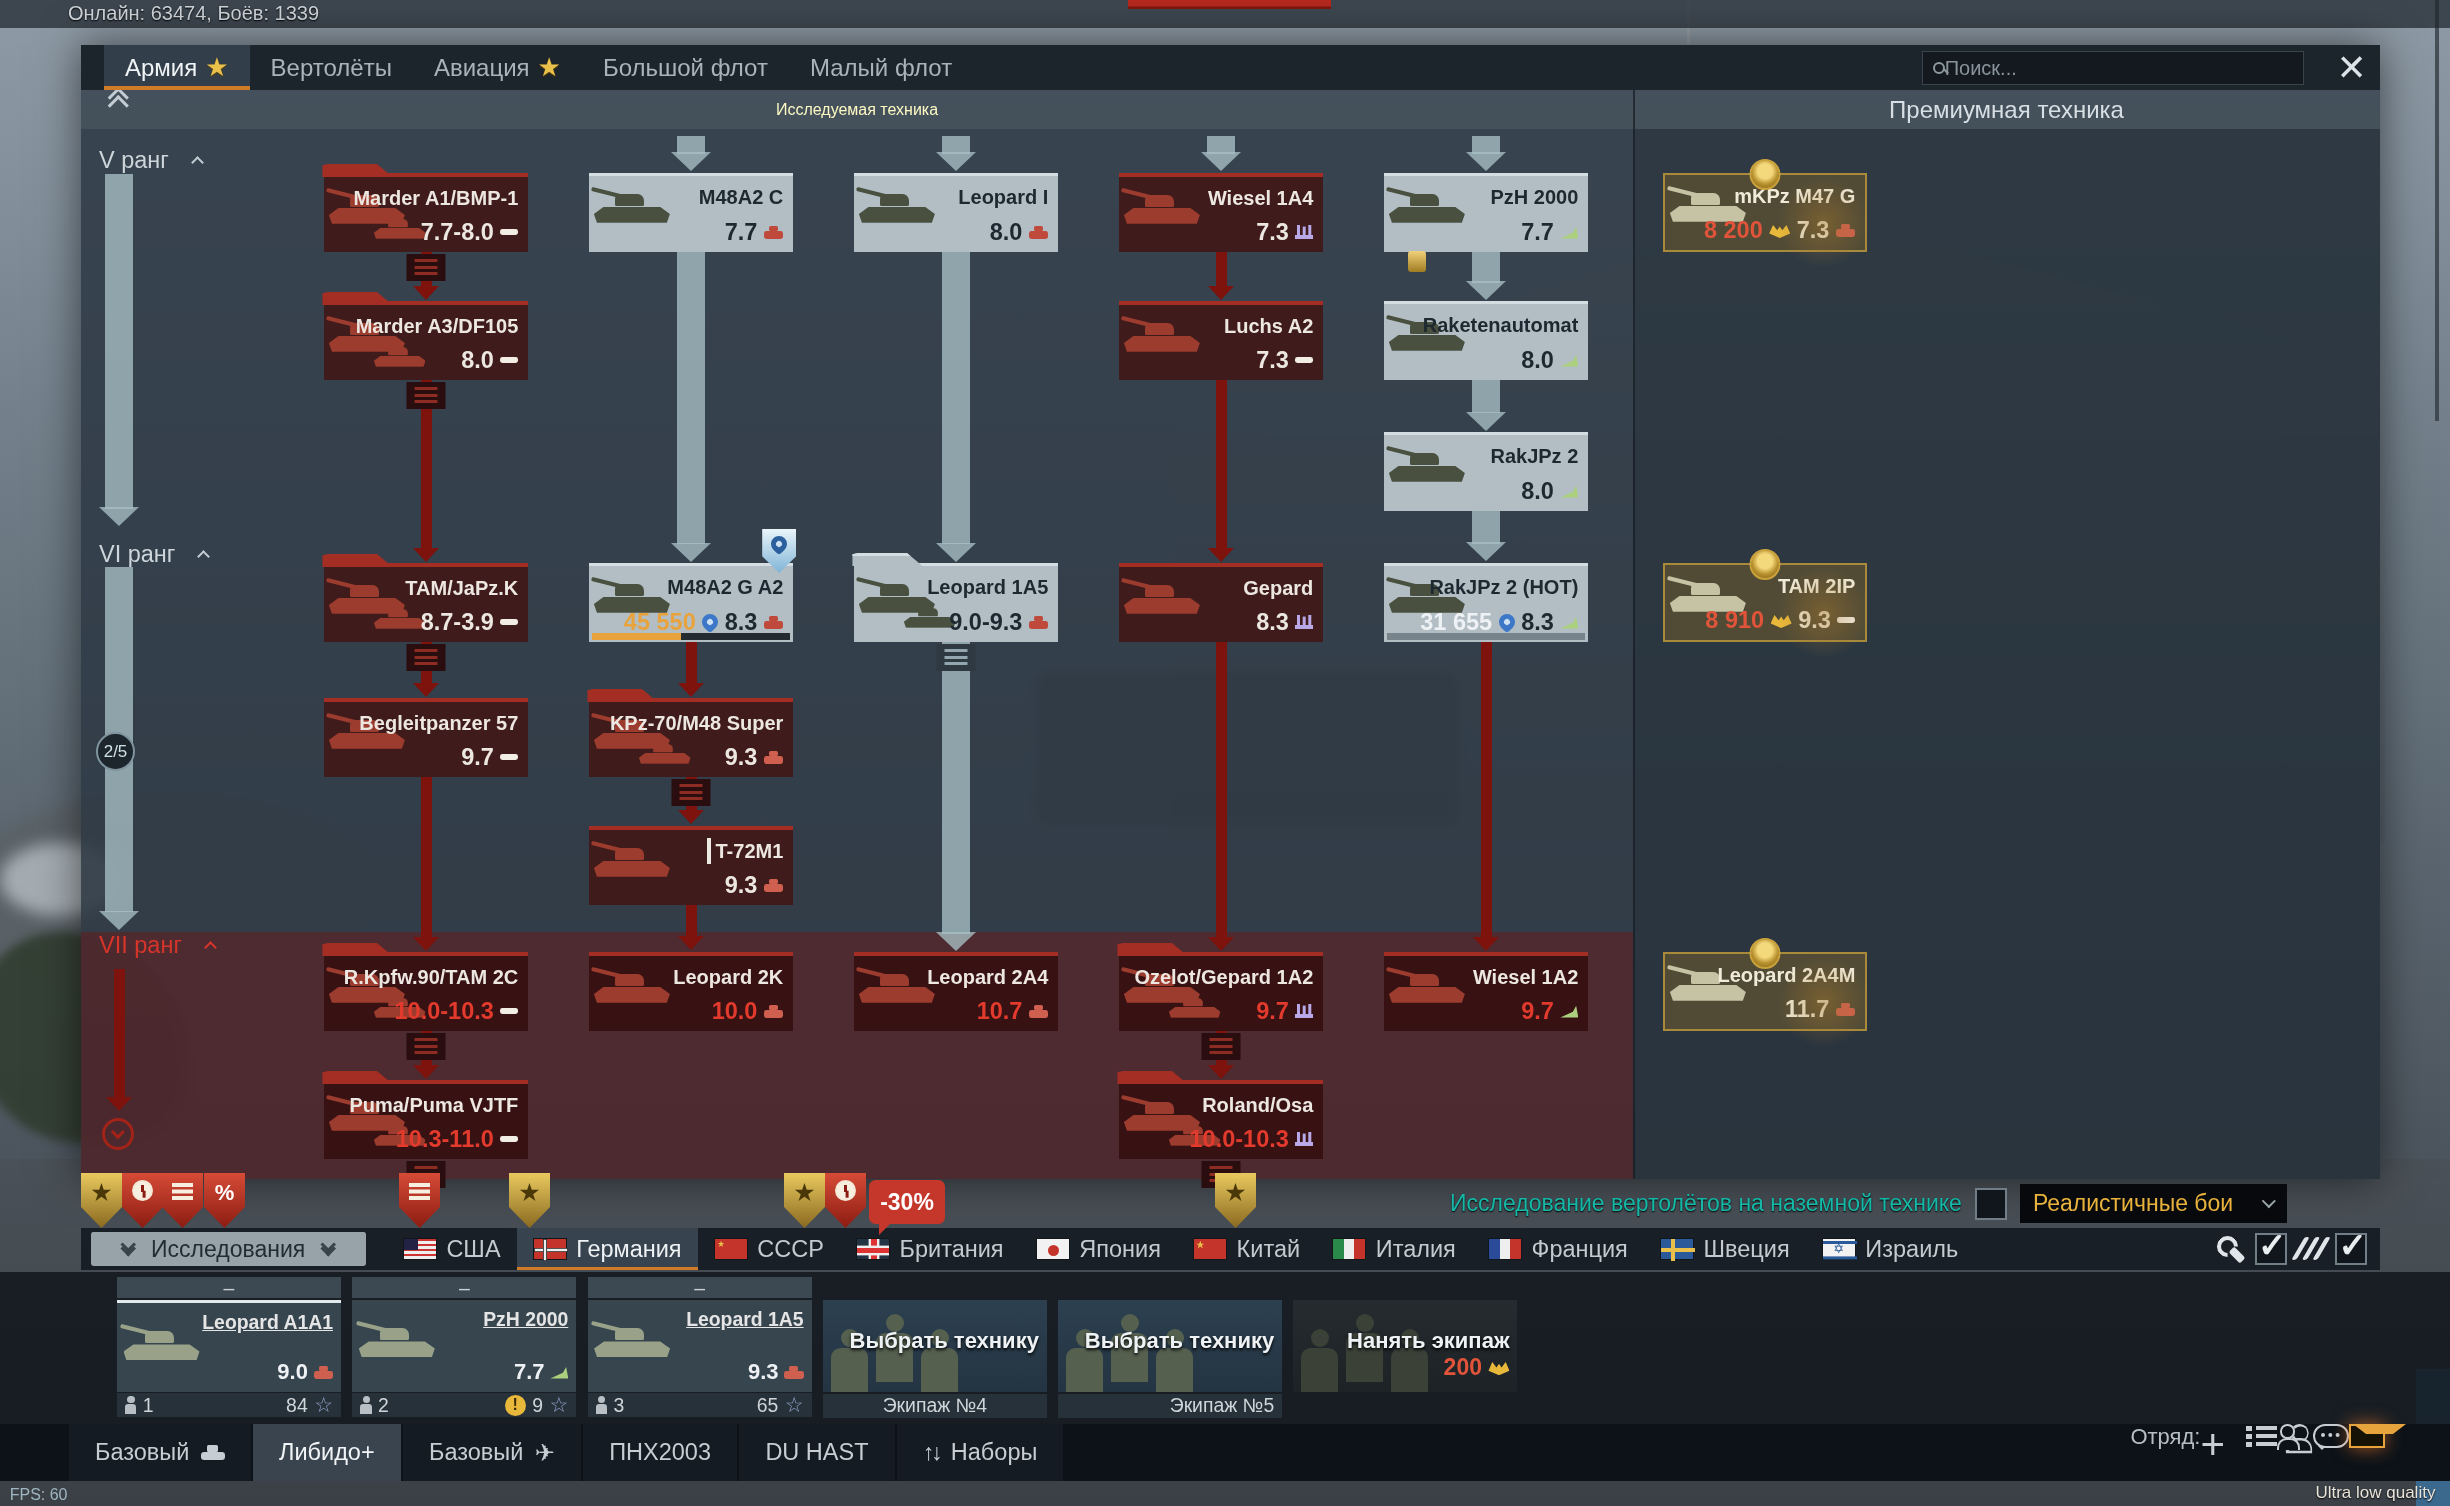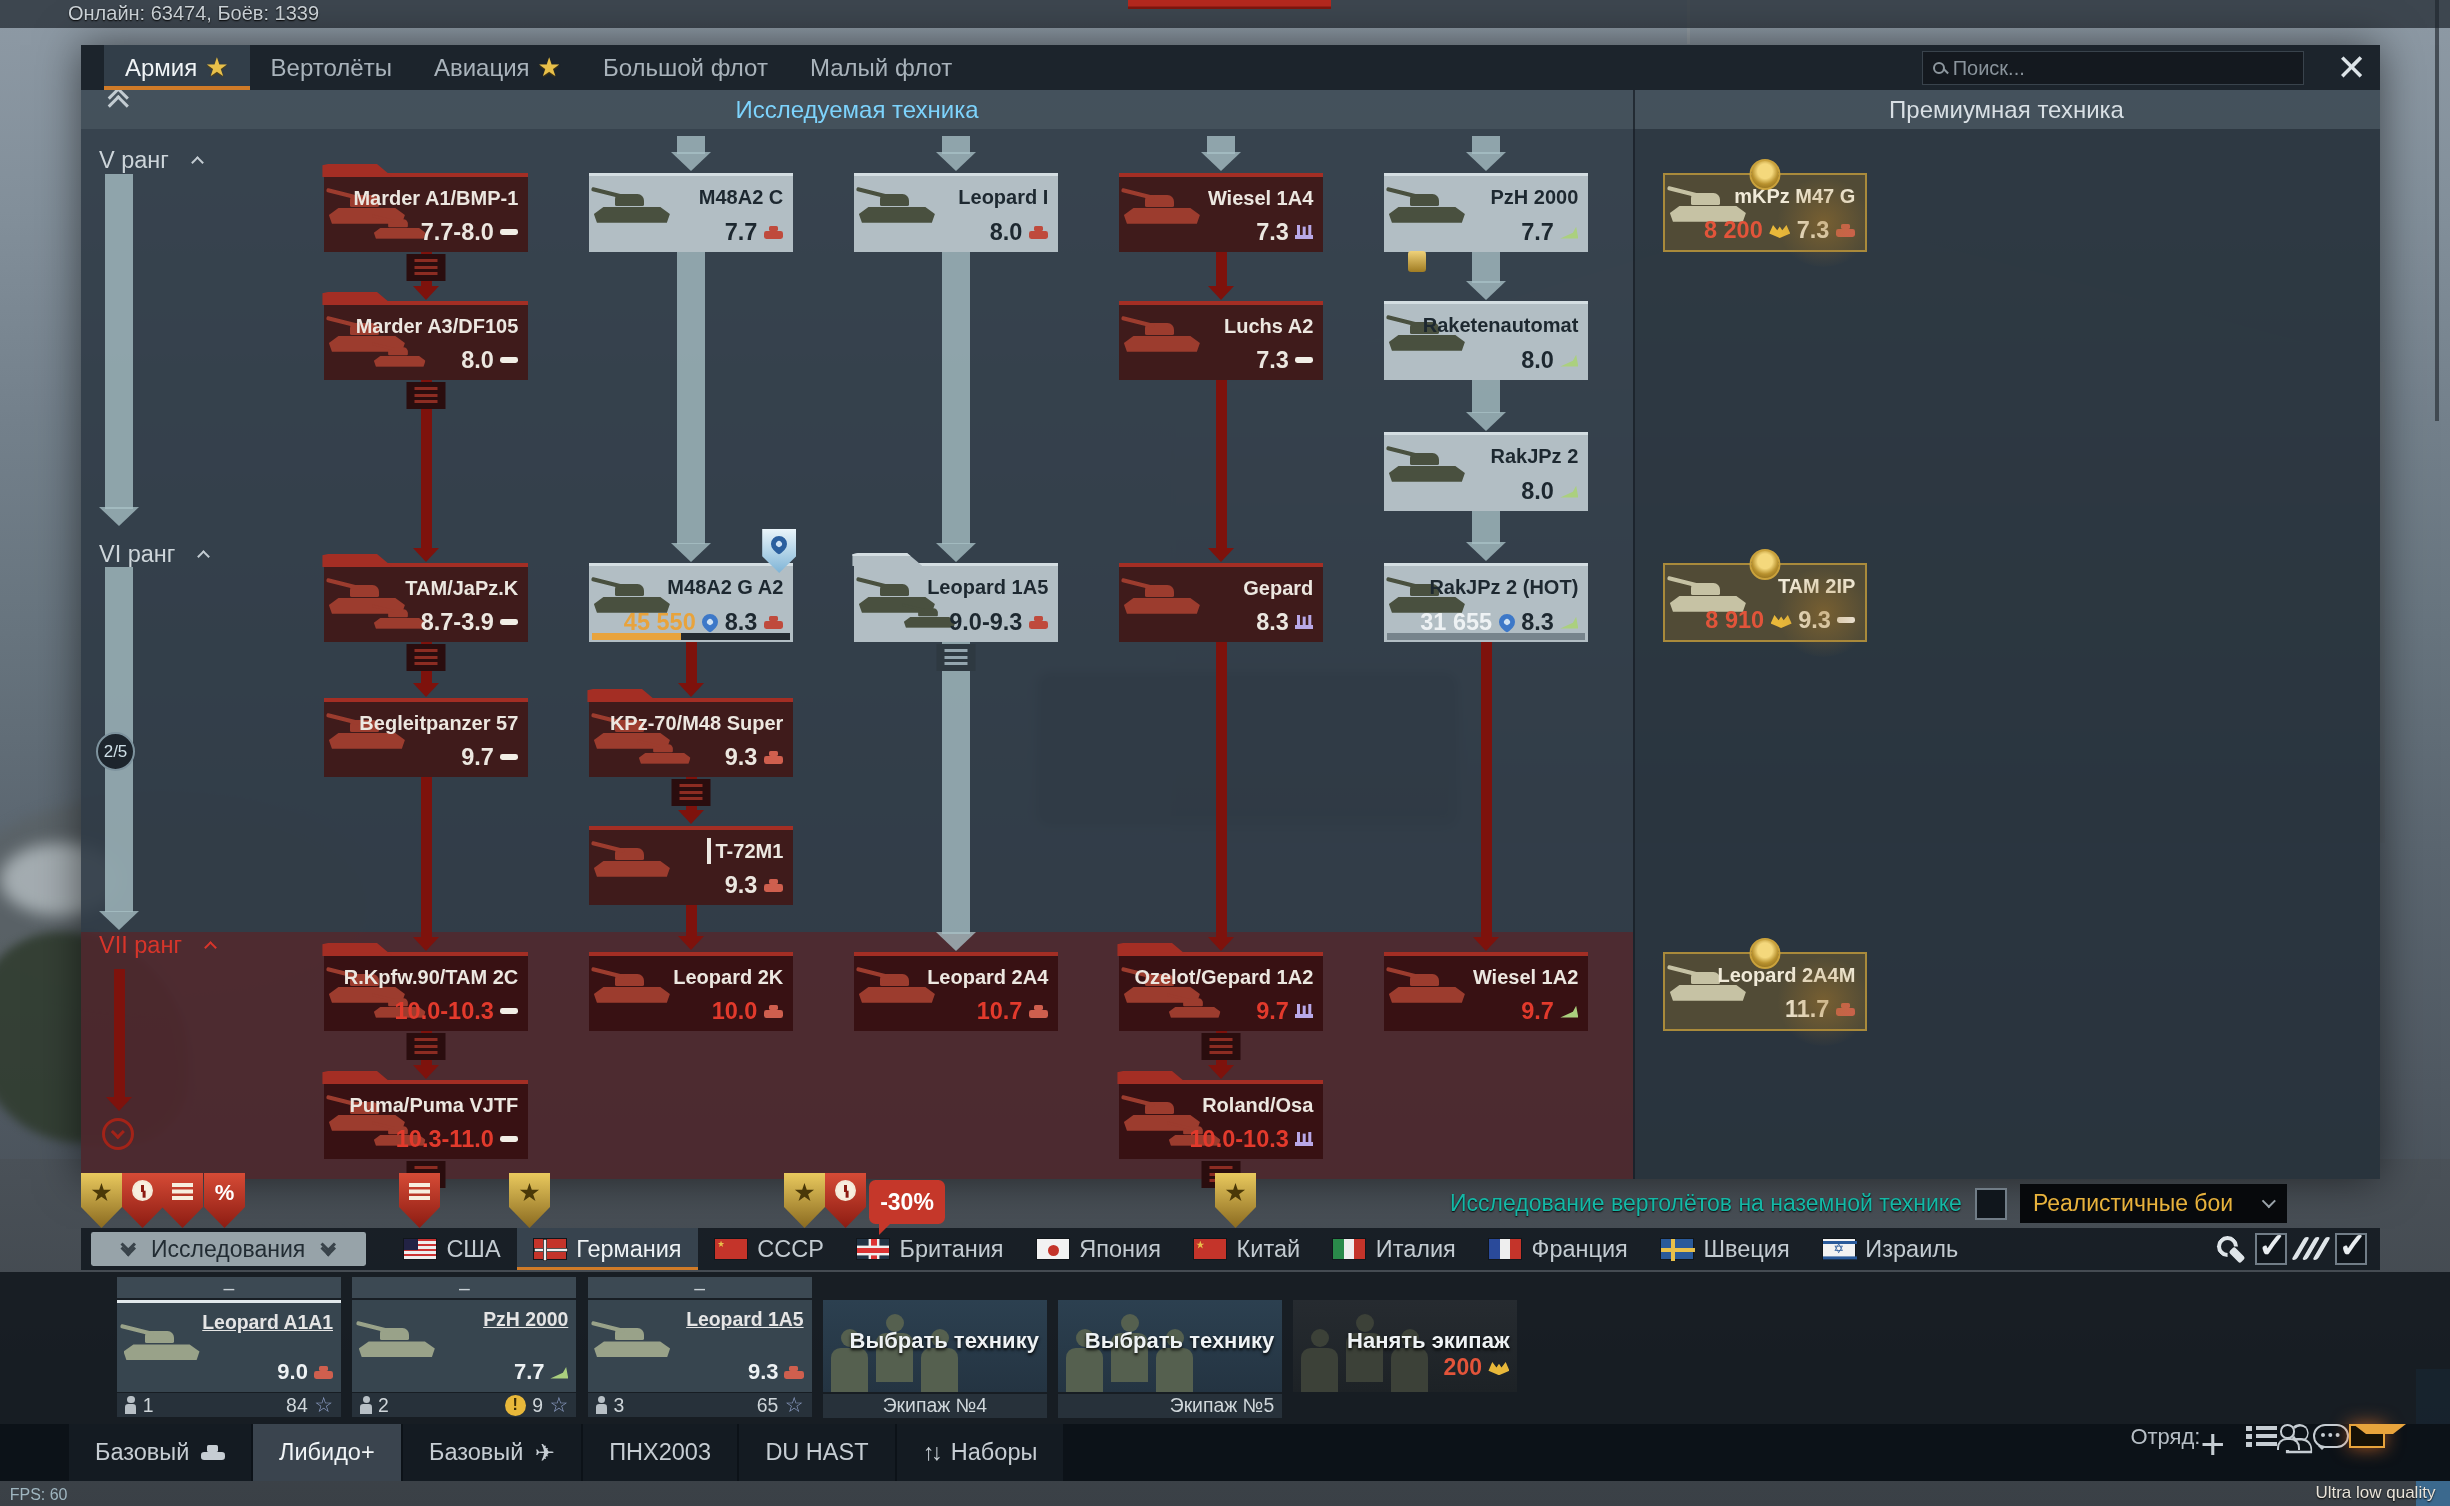--- a/index.html
+++ b/index.html
@@ -35,7 +35,7 @@
   .tab.sel { background:#323e49; color:#f0f4f6; }
   .tab.sel::after { content:''; position:absolute; left:0; right:0; bottom:0; height:4px; background:#d07b28; }
   .tabstar { color:#e8c04a; font-size:26px; text-shadow:0 0.8px 1.6px #5e4408; }
-  .searchbox { position:absolute; left:1922px; top:51px; width:382px; height:34px; background:#14191f; border:0.8px solid #39434c; display:flex; align-items:center; gap:8px; padding:0 9.7px; z-index:31; }
+  .searchbox { position:absolute; left:1922px; top:51px; width:382px; height:34px; background:#14191f; border:0.8px solid #39434c; display:flex; align-items:center; padding:0 9.7px; z-index:31; }
   .mag { width:12px; height:12px; border:2.4px solid #8d979e; border-radius:50%; position:relative; flex:none; }
   .mag::after { content:''; position:absolute; width:7.3px; height:2.4px; background:#8d979e; transform:rotate(45deg); right:-6.5px; bottom:-0.8px; }
   .search-ph { font-size:20px; color:#89939b; }

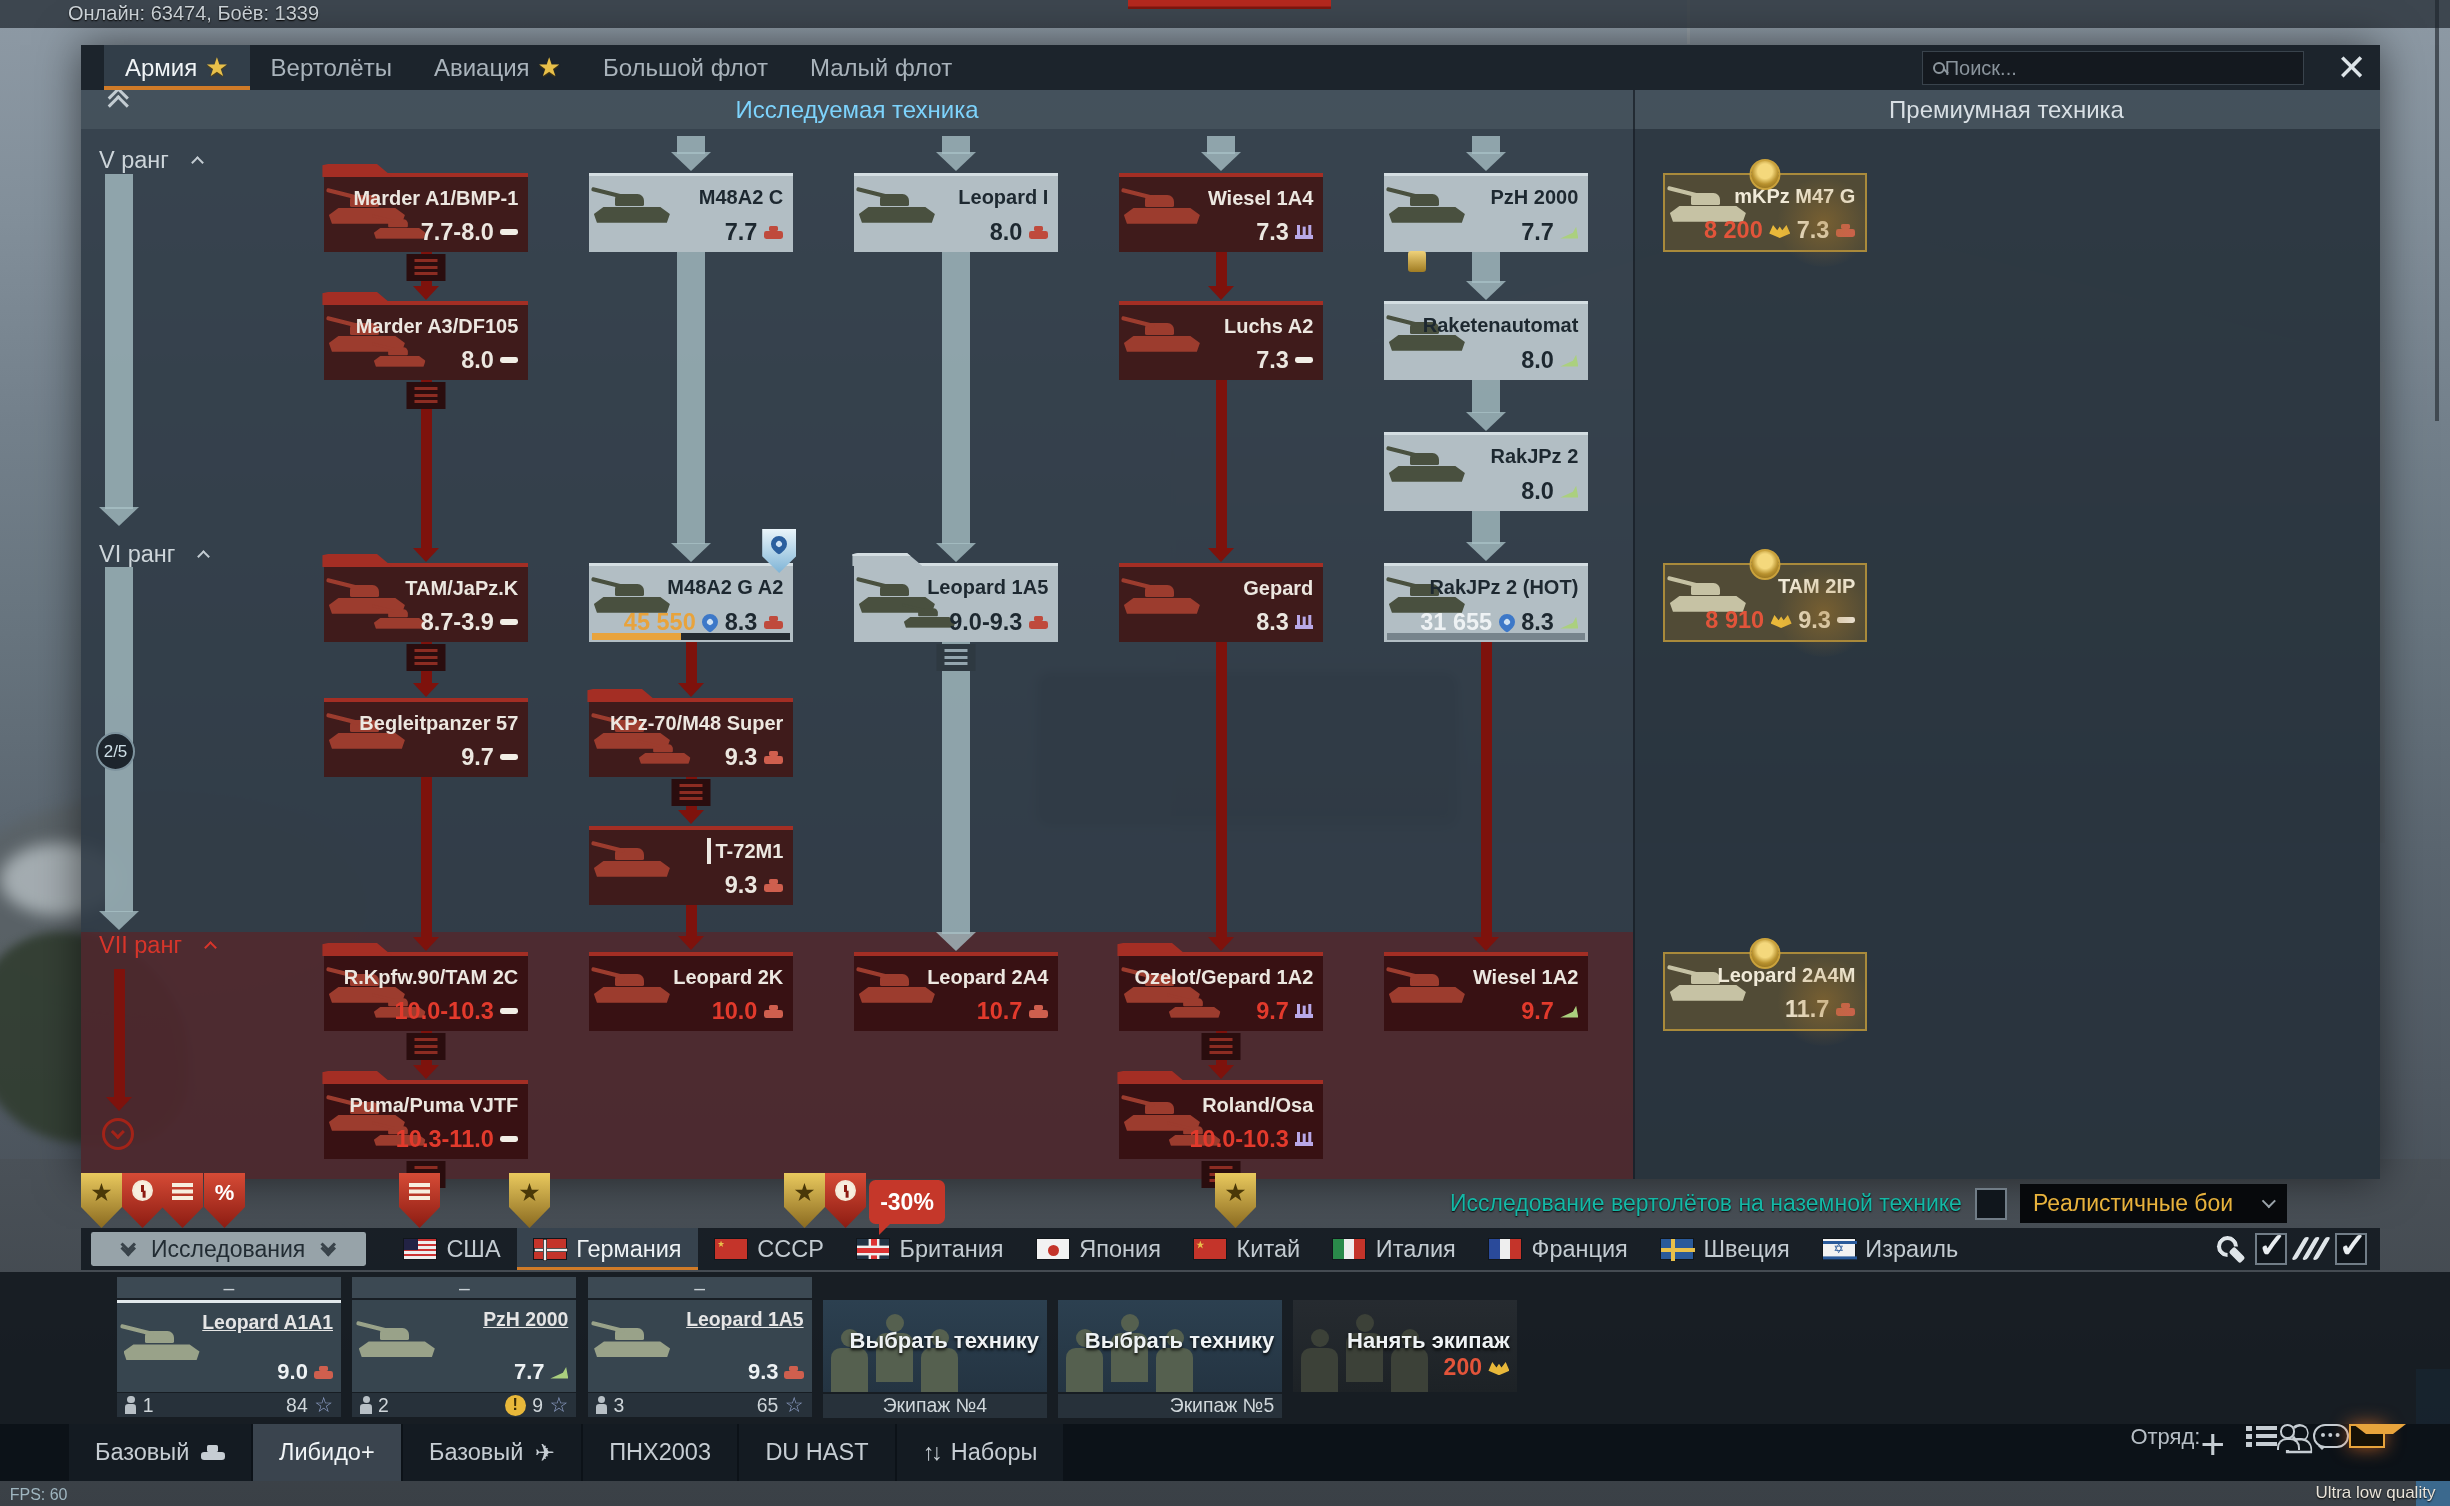--- a/index.html
+++ b/index.html
@@ -42,7 +42,7 @@
   .closebtn { position:absolute; left:2329px; top:47px; width:45px; height:41px; font-size:36px; color:#dde4e8; display:flex; align-items:center; justify-content:center; z-index:31; cursor:pointer; }
 
   .headerbar { position:absolute; left:81px; top:90px; width:2299px; height:39px; background:rgba(70,83,94,.85); z-index:20; }
-  .hdr-research { position:absolute; left:0; top:0; width:1552px; height:39px; display:flex; align-items:center; justify-content:center; font-size:24px; color:#7dd3fc; }
+  .hdr-research { position:absolute; left:0; top:0; width:1552px; height:39px; display:flex; align-items:center; justify-content:center; font-size:16px; color:#fef9c3; }
   .hdr-premium { position:absolute; left:1552px; top:0; width:747px; height:39px; display:flex; align-items:center; justify-content:center; font-size:24px; color:#d8dfe4; }
   .collapse { position:absolute; left:21px; top:6.5px; width:32px; height:26px; z-index:21; cursor:pointer; }
   .collapse i, .chev { display:block; width:14.6px; height:14.6px; border-left:3.2px solid #c3ccd2; border-top:3.2px solid #c3ccd2; transform:rotate(45deg); }

